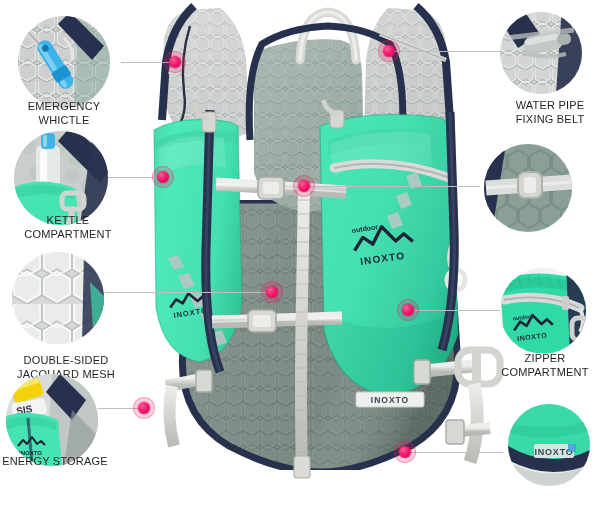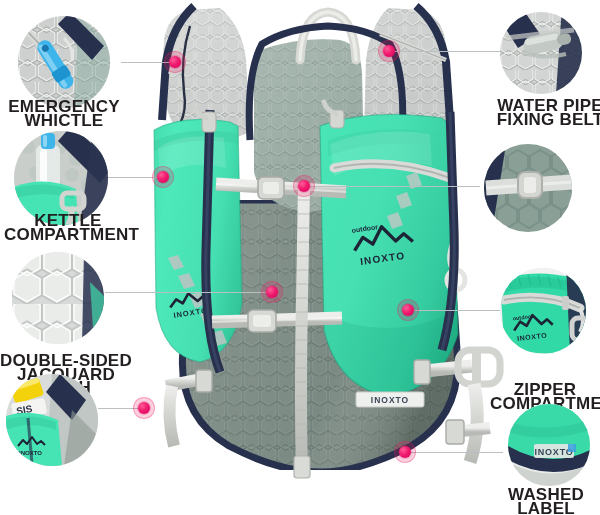--- a/index.html
+++ b/index.html
@@ -14,8 +14,8 @@
   
   .callout{position:absolute;}
   .callout .cap{
-    font-weight:bold;color:#231f20;
-    font-size:17px;line-height:13.5px;letter-spacing:.2px;
+    font-weight:normal;color:#231f20;
+    font-size:11px;line-height:13.5px;letter-spacing:.2px;
     white-space:pre-line;
   }
   .cl-left .cap{text-align:center;}

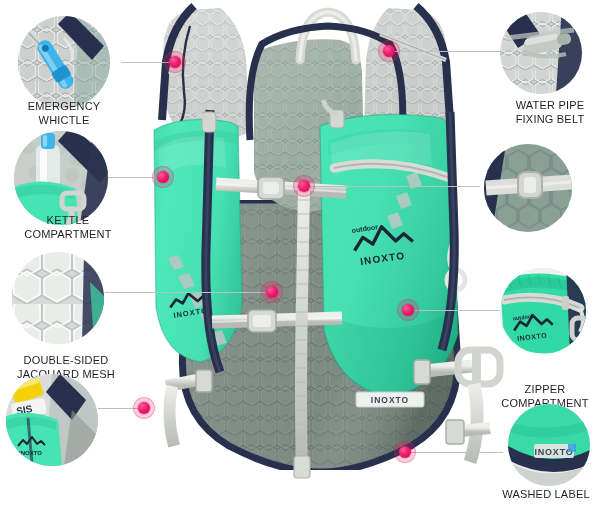--- a/index.html
+++ b/index.html
@@ -585,7 +585,7 @@
       </g>
     </svg>
   </div>
-  <div class="callout cl-right" style="left:490px;top:352px;width:110px;margin-top:31px;">
+  <div class="callout cl-right" style="left:490px;top:352px;width:110px;">
     <div class="cap">ZIPPER
 COMPARTMENT</div>
   </div>

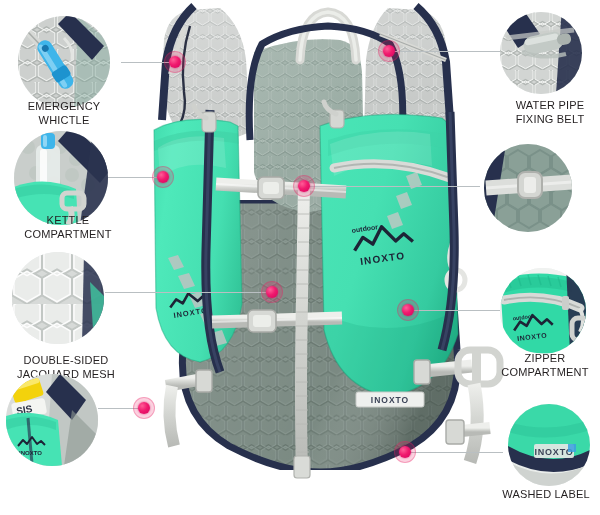--- a/index.html
+++ b/index.html
@@ -488,6 +488,9 @@
       </g>
     </svg>
   </div>
+  <div class="callout cl-left" style="left:0px;top:455px;width:110px;">
+    <div class="cap">ENERGY STORAGE</div>
+  </div>
 
   <div class="thumb" style="left:500px;top:12px;width:82px;height:82px;">
     <svg class="inner" viewBox="0 0 82 82">

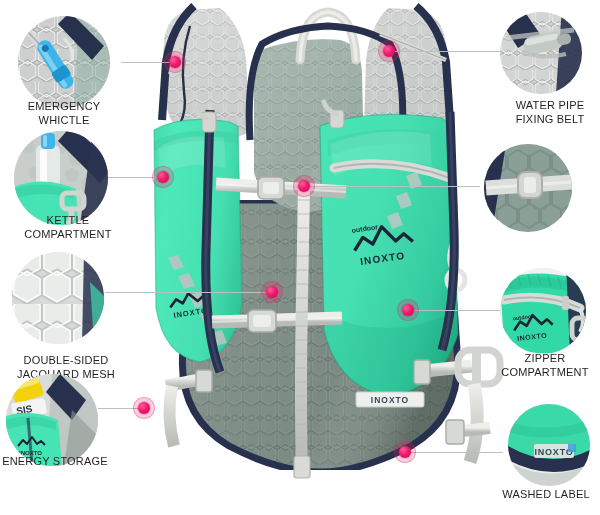--- a/index.html
+++ b/index.html
@@ -608,9 +608,6 @@
       <path d="M0,58 Q42,80 82,60 L82,82 L0,82 Z" fill="#cfd3d0"></path>
     </svg>
   </div>
-  <div class="callout cl-right" style="left:492px;top:488px;width:108px;">
-    <div class="cap">WASHED LABEL</div>
-  </div>
 
 </div>
 

